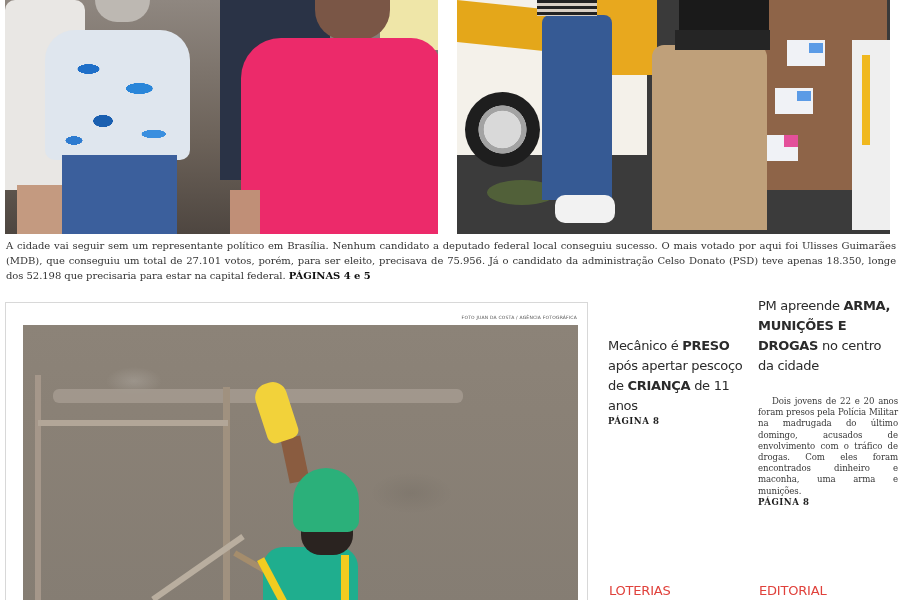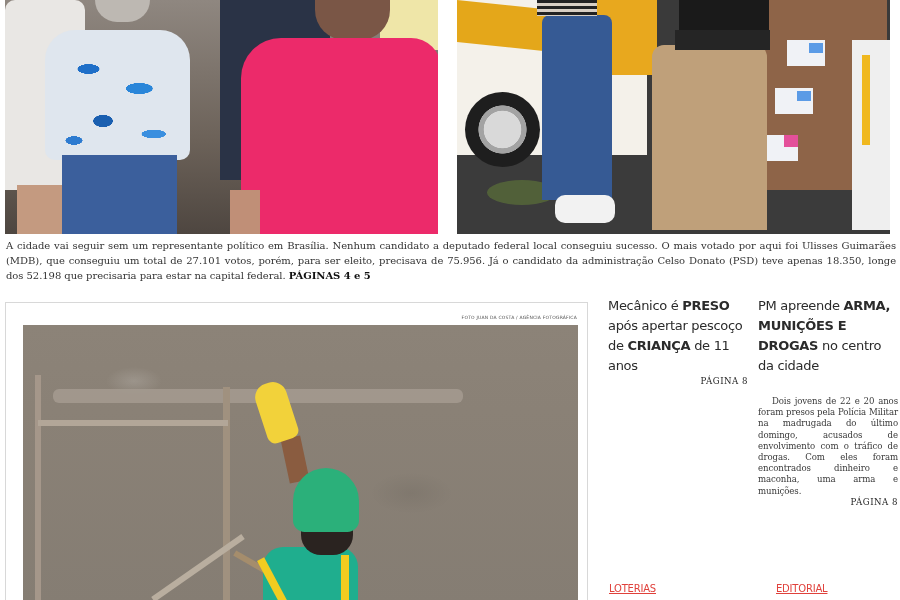--- a/index.html
+++ b/index.html
@@ -81,7 +81,7 @@
 
   
   .col { position: absolute; top: 296px; width: 140px; }
-  #col-left { left: 608px; }
+  #col-left { left: 608px; margin-top: 40px; }
   #col-right { left: 758px; }
   .headline { font-family: "DejaVu Sans", sans-serif; font-size: 13px; line-height: 20px; color: #2b2b2b; letter-spacing: -0.3px; font-weight: normal; }
   .headline b { font-weight: bold; }

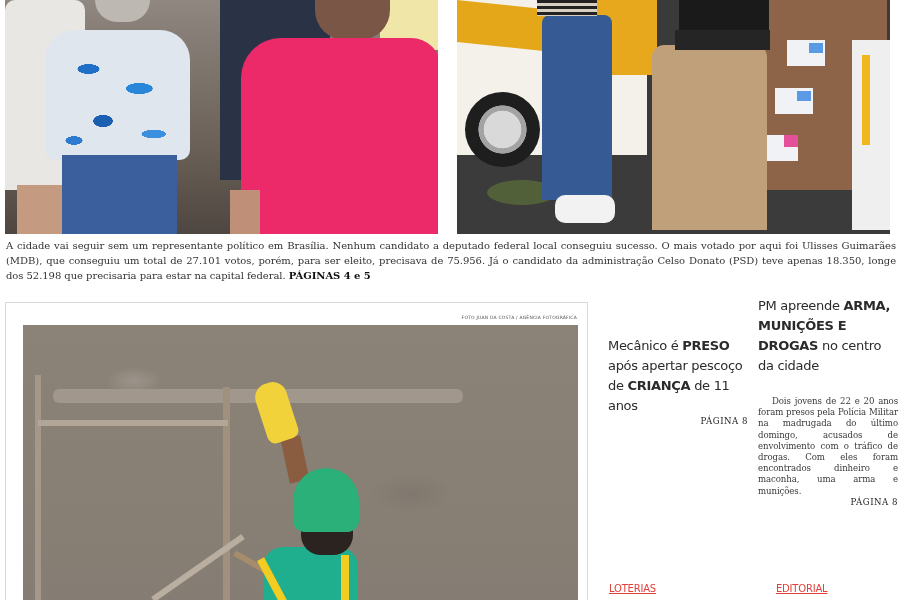--- a/index.html
+++ b/index.html
@@ -86,7 +86,7 @@
   .headline { font-family: "DejaVu Sans", sans-serif; font-size: 13px; line-height: 20px; color: #2b2b2b; letter-spacing: -0.3px; font-weight: normal; }
   .headline b { font-weight: bold; }
   .body-text { margin-top: 20px; font-size: 8.6px; line-height: 11.2px; color: #3a3a3a; text-align: justify; text-indent: 14px; letter-spacing: -0.1px; }
-  .page-ref { text-align: right; font-weight: normal; font-size: 8.6px; line-height: 11px; color: #1e1e1e; letter-spacing: .5px; }
+  .page-ref { text-align: left; font-weight: bold; font-size: 8.6px; line-height: 11px; color: #1e1e1e; letter-spacing: .5px; }
   .section { position: absolute; top: 583px; font-family: "DejaVu Sans", sans-serif; font-size: 10px; color: #e0413b; letter-spacing: -0.2px; text-decoration: underline; }
   #section-loterias { left: 609px; }
   #section-editorial { left: 776px; }

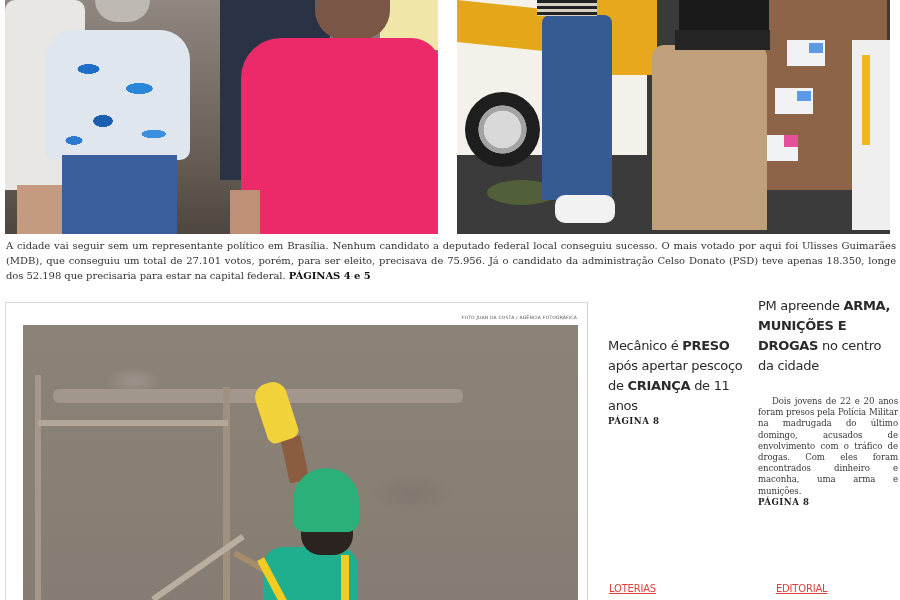--- a/index.html
+++ b/index.html
@@ -87,7 +87,7 @@
   .headline b { font-weight: bold; }
   .body-text { margin-top: 20px; font-size: 8.6px; line-height: 11.2px; color: #3a3a3a; text-align: justify; text-indent: 14px; letter-spacing: -0.1px; }
   .page-ref { text-align: left; font-weight: bold; font-size: 8.6px; line-height: 11px; color: #1e1e1e; letter-spacing: .5px; }
-  .section { position: absolute; top: 583px; font-family: "DejaVu Sans", sans-serif; font-size: 10px; color: #e0413b; letter-spacing: -0.2px; text-decoration: underline; }
+  .section { position: absolute; top: 583px; font-family: "DejaVu Sans", sans-serif; font-size: 13px; color: #e0413b; letter-spacing: -0.2px; }
   #section-loterias { left: 609px; }
   #section-editorial { left: 776px; }
 </style>

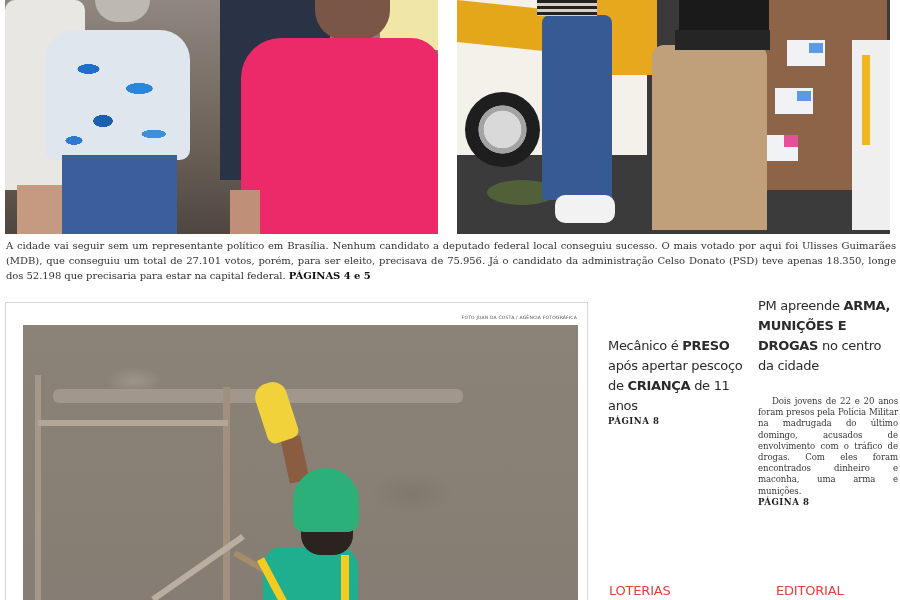--- a/index.html
+++ b/index.html
@@ -89,7 +89,7 @@
   .page-ref { text-align: left; font-weight: bold; font-size: 8.6px; line-height: 11px; color: #1e1e1e; letter-spacing: .5px; }
   .section { position: absolute; top: 583px; font-family: "DejaVu Sans", sans-serif; font-size: 13px; color: #e0413b; letter-spacing: -0.2px; }
   #section-loterias { left: 609px; }
-  #section-editorial { left: 776px; }
+  #section-editorial { left: 759px; }
 </style>
 </head>
 <body>

